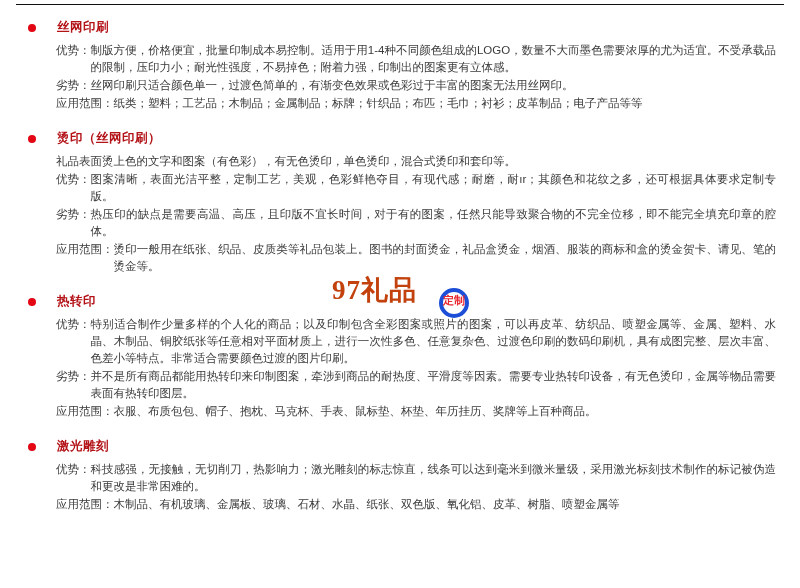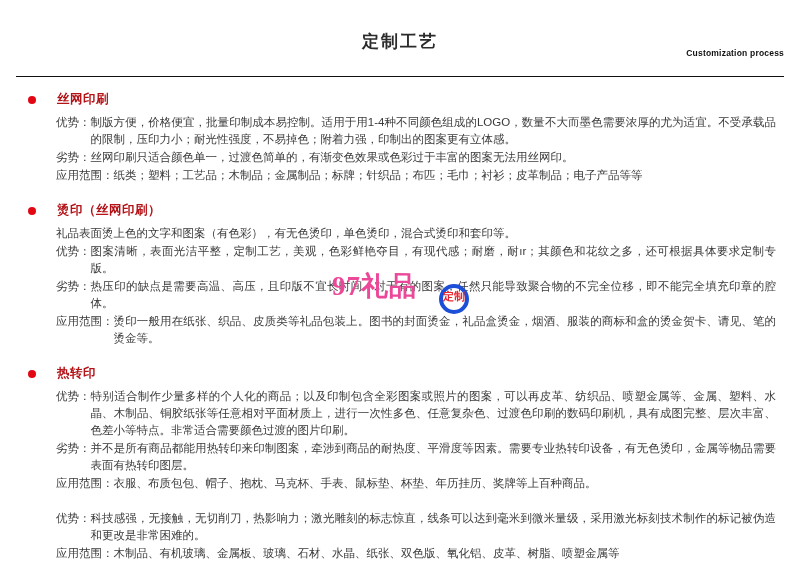--- a/index.html
+++ b/index.html
@@ -132,10 +132,6 @@
 
 <div class="page">
 
-  <div class="header">
-    <div class="main-title">定制工艺</div>
-    <div class="subtitle-en">Customization process</div>
-  </div>
   <div class="rule"></div>
 
   <div class="section">

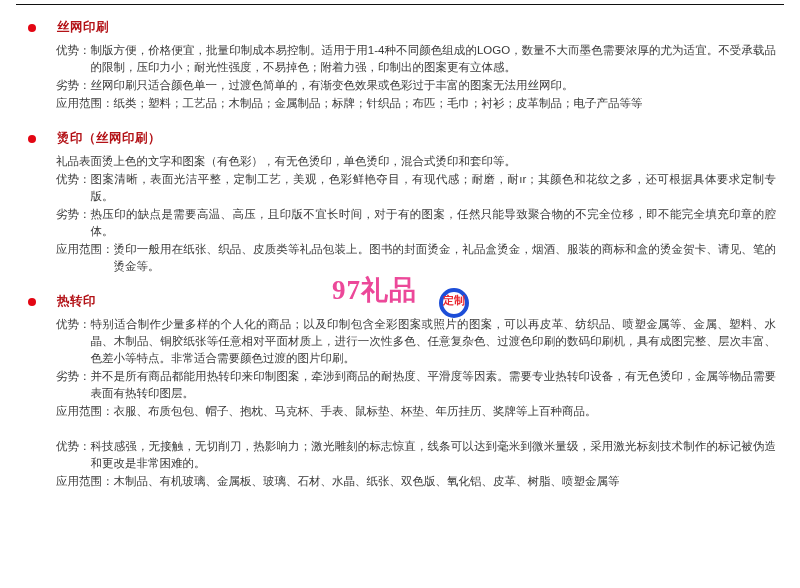--- a/index.html
+++ b/index.html
@@ -105,7 +105,7 @@
   .wm-text {
     font-size: 27px;
     font-weight: bold;
-    color: #ec4899;
+    color: #c2410c;
     letter-spacing: 1px;
     line-height: 28px;
     font-family: "Liberation Serif", serif;

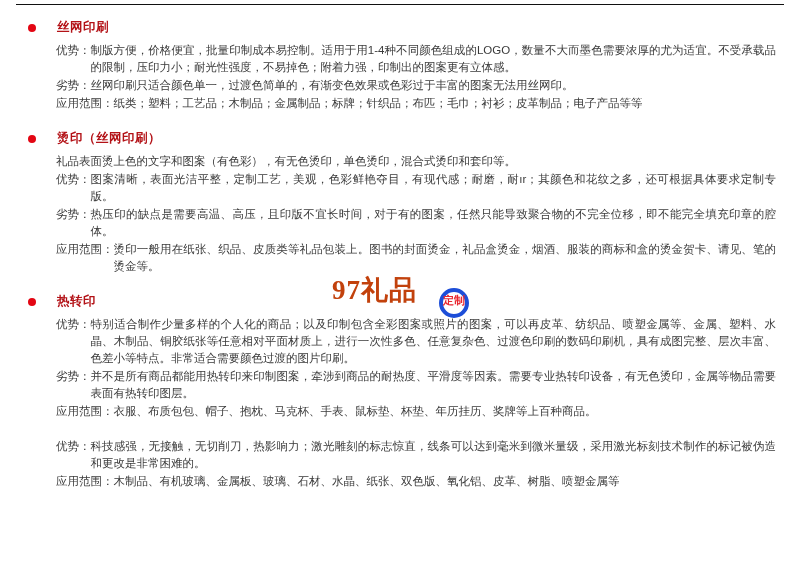--- a/index.html
+++ b/index.html
@@ -202,6 +202,10 @@
   </div>
 
   <div class="section">
+    <div class="sec-head">
+      <span class="bullet"></span>
+      <span class="sec-title">激光雕刻</span>
+    </div>
     <div class="sec-body">
       <div class="para">
         <span class="lbl">优势：</span>

